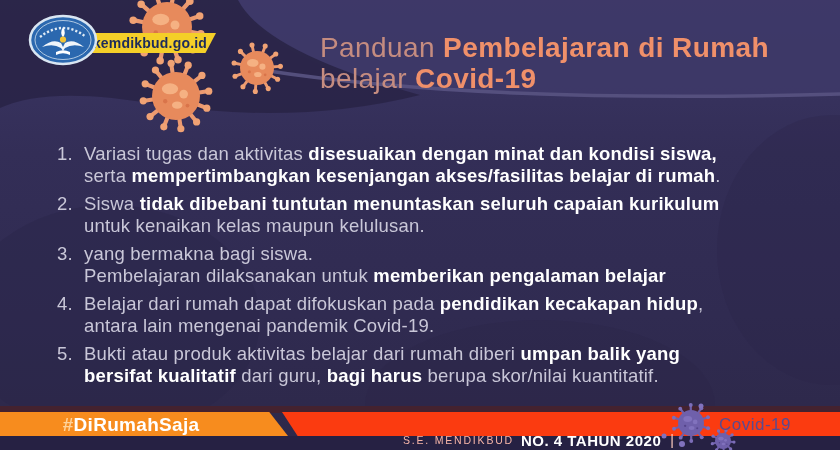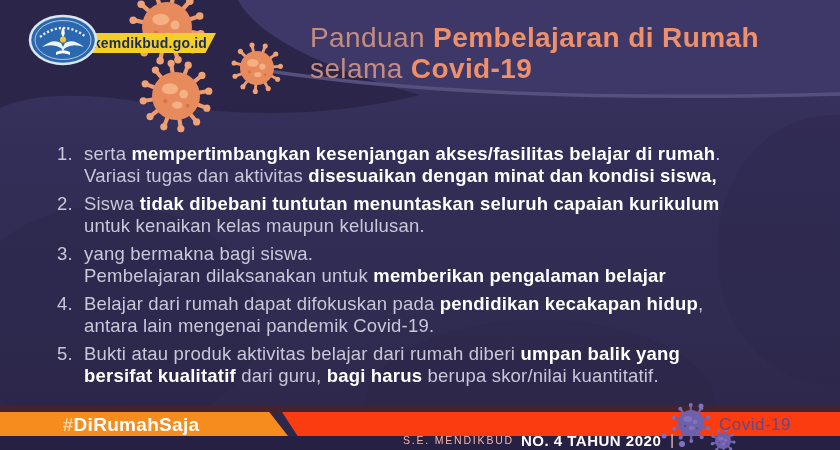--- a/index.html
+++ b/index.html
@@ -17,7 +17,7 @@
     display:flex;align-items:center;justify-content:center;z-index:3;
     font-weight:bold;font-size:14px;color:#1c2b5c;letter-spacing:.2px;
   }
-  .title{position:absolute;left:308px;top:20px;z-index:2;font-size:28px;line-height:31px;letter-spacing:.4px;margin:2px;font-weight:400}
+  .title{position:absolute;left:308px;top:20px;z-index:2;font-size:28px;line-height:31px;letter-spacing:.4px;margin:12px;font-weight:400}
   .title .treg{color:#c58c80}
   .title .tbold{color:#f0906a;font-weight:700}
   .points{position:absolute;left:57px;top:143px;width:762px;z-index:2}

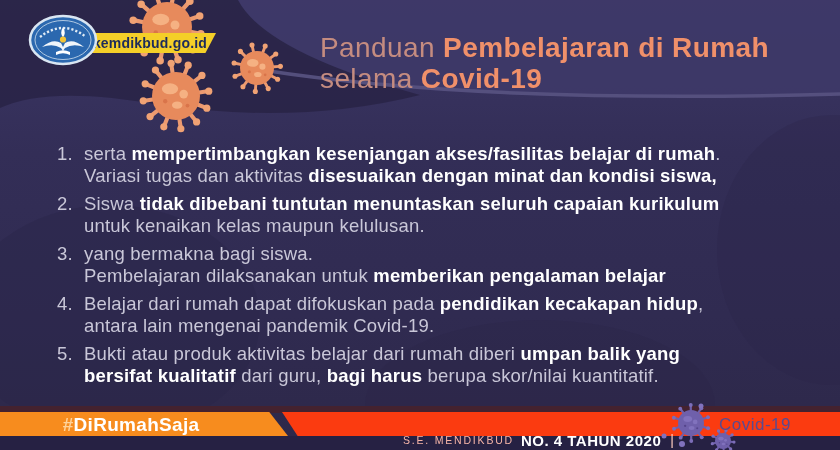--- a/index.html
+++ b/index.html
@@ -173,7 +173,7 @@
 
   <h1 class="title">
       <div><span class="treg">Panduan </span><span class="tbold">Pembelajaran di Rumah</span></div>
-      <div><span class="treg">selama </span><span class="tbold">Covid-19</span></div>
+      <div><span class="treg">belajar </span><span class="tbold">Covid-19</span></div>
     </h1>
 
   <div class="points">

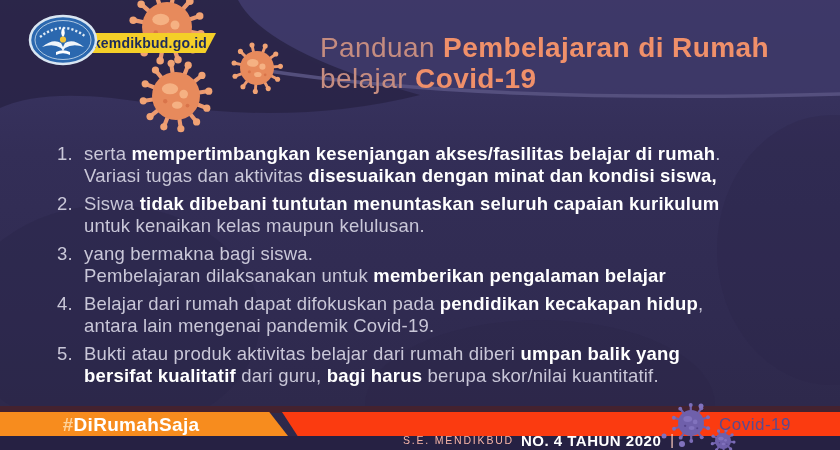--- a/index.html
+++ b/index.html
@@ -180,8 +180,8 @@
       <div class="point">
         <span class="pnum">1.</span>
         <div class="ptxt">
+          <div><span class="rreg">Variasi tugas dan aktivitas </span><span class="rbold">disesuaikan dengan minat dan kondisi siswa,</span></div>
           <div><span class="rreg">serta </span><span class="rbold">mempertimbangkan kesenjangan akses/fasilitas belajar di rumah</span><span class="rreg">.</span></div>
-          <div><span class="rreg">Variasi tugas dan aktivitas </span><span class="rbold">disesuaikan dengan minat dan kondisi siswa,</span></div>
         </div>
       </div>
       <div class="point">

